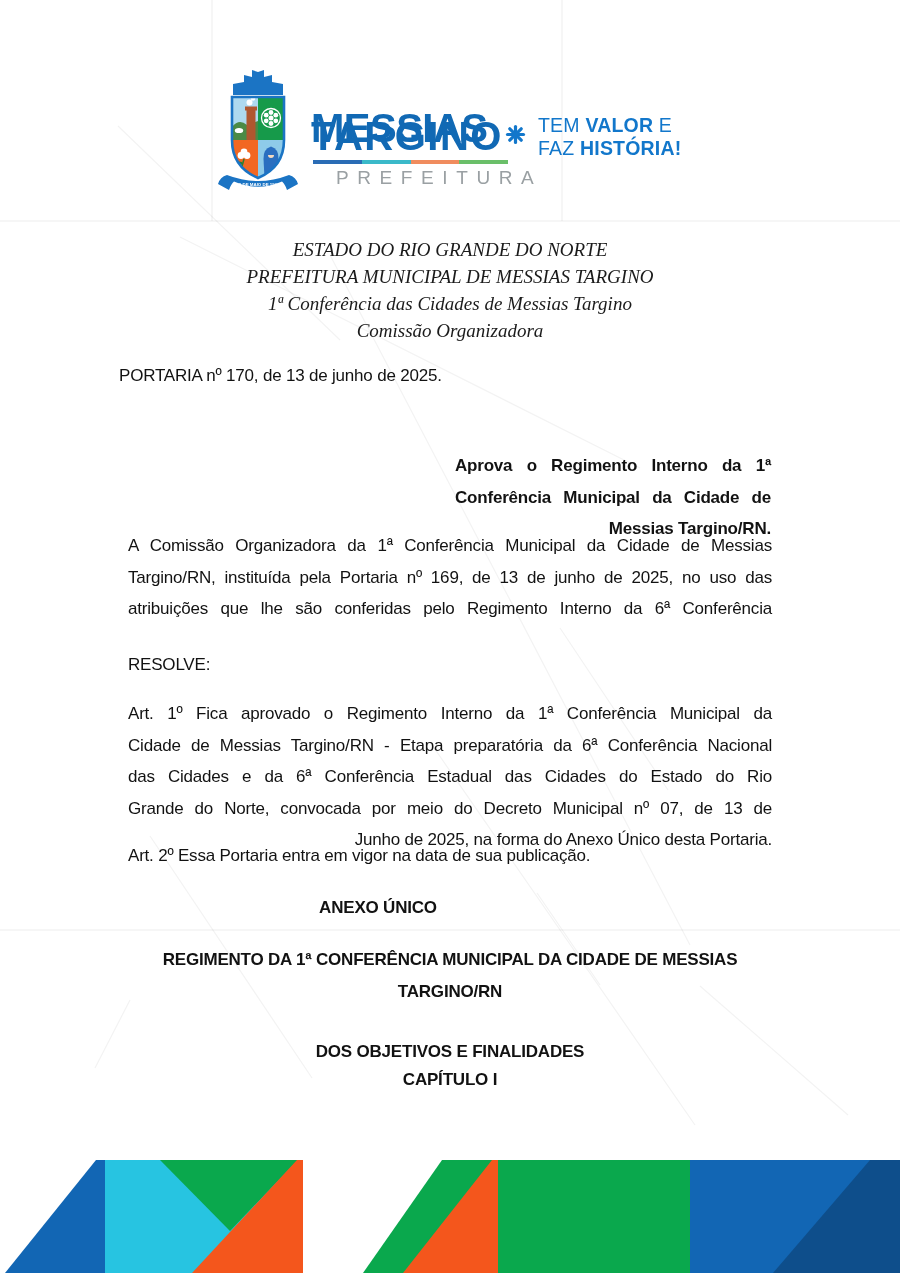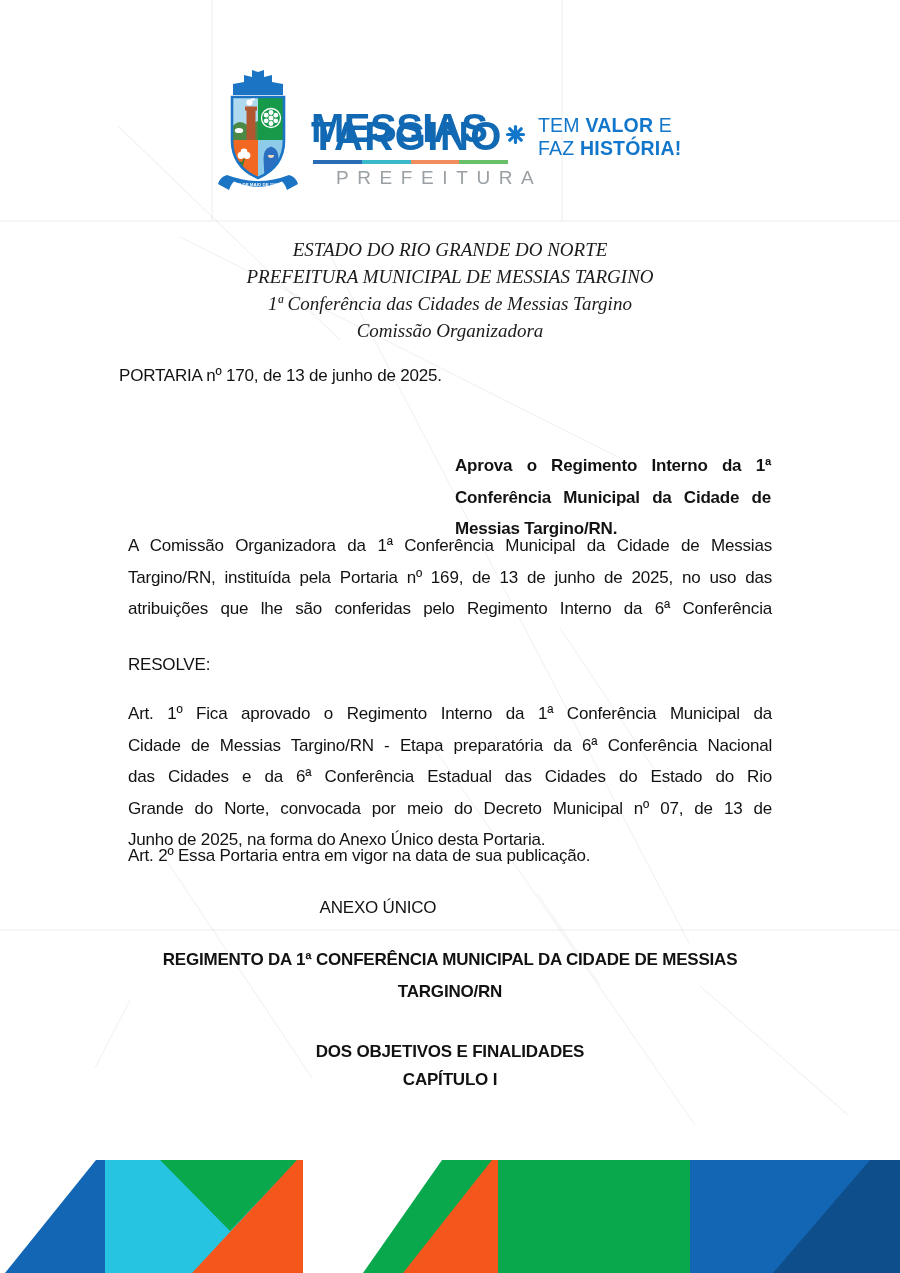--- a/index.html
+++ b/index.html
@@ -27,7 +27,7 @@
   .single{line-height:20px;}
   .block{line-height:31.5px;}
   .jline{text-align:justify;text-align-last:justify;}
-  .lline{text-align:left;}
+  .lline{text-align:right;}
   .portaria{left:119px;top:366px;width:644px;}
   .ementa{left:455px;top:409px;width:316px;font-weight:bold;margin-top:41px;}
   .p1{left:128px;top:530px;width:644px;}

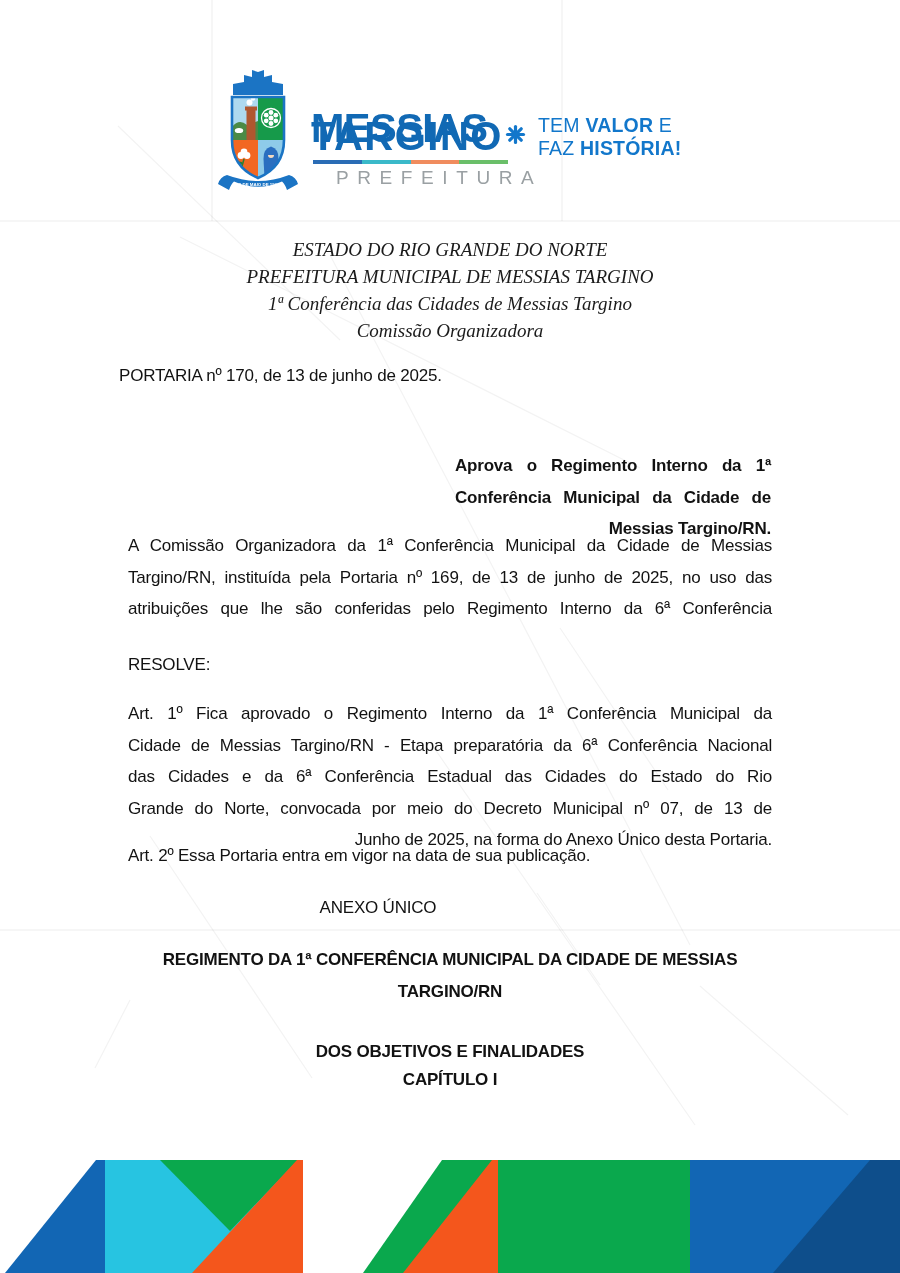--- a/index.html
+++ b/index.html
@@ -34,7 +34,7 @@
   .resolve{left:128px;top:655px;width:644px;}
   .art1{left:128px;top:698px;width:644px;}
   .art2{left:128px;top:846px;width:644px;}
-  .anexo{left:0;top:898px;width:756px;font-weight:normal;text-align:center;}
+  .anexo{left:0;top:898px;width:756px;font-weight:bold;text-align:center;}
   .regimento{left:128px;top:944px;width:644px;font-weight:bold;text-align:center;line-height:31.5px;}
   .capitulo{left:0;top:1038px;width:900px;font-weight:bold;text-align:center;line-height:28px;}
   

